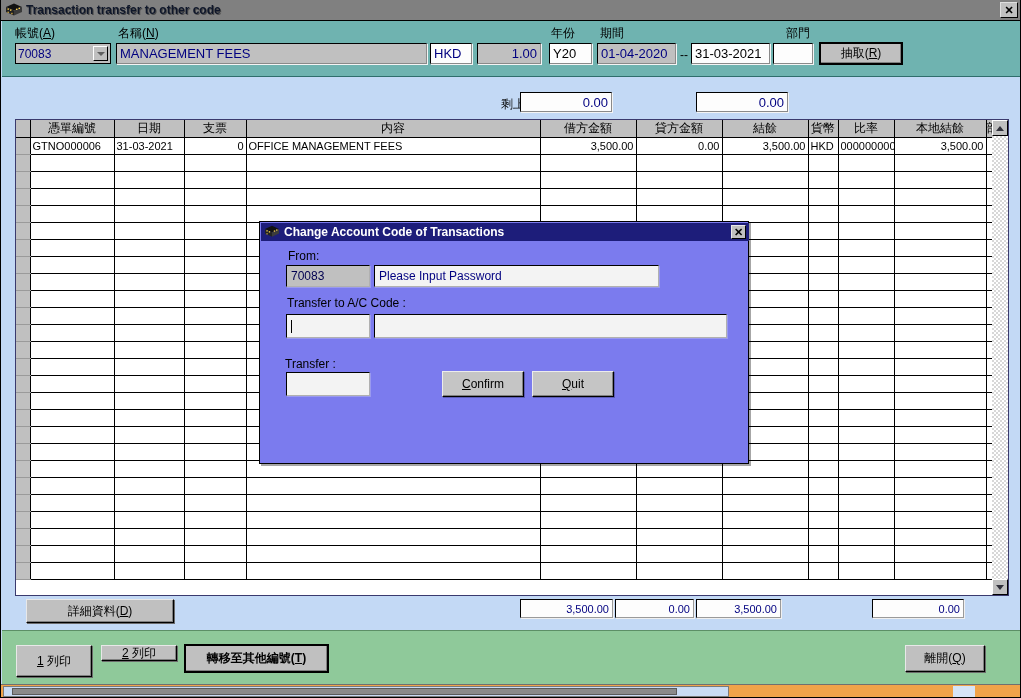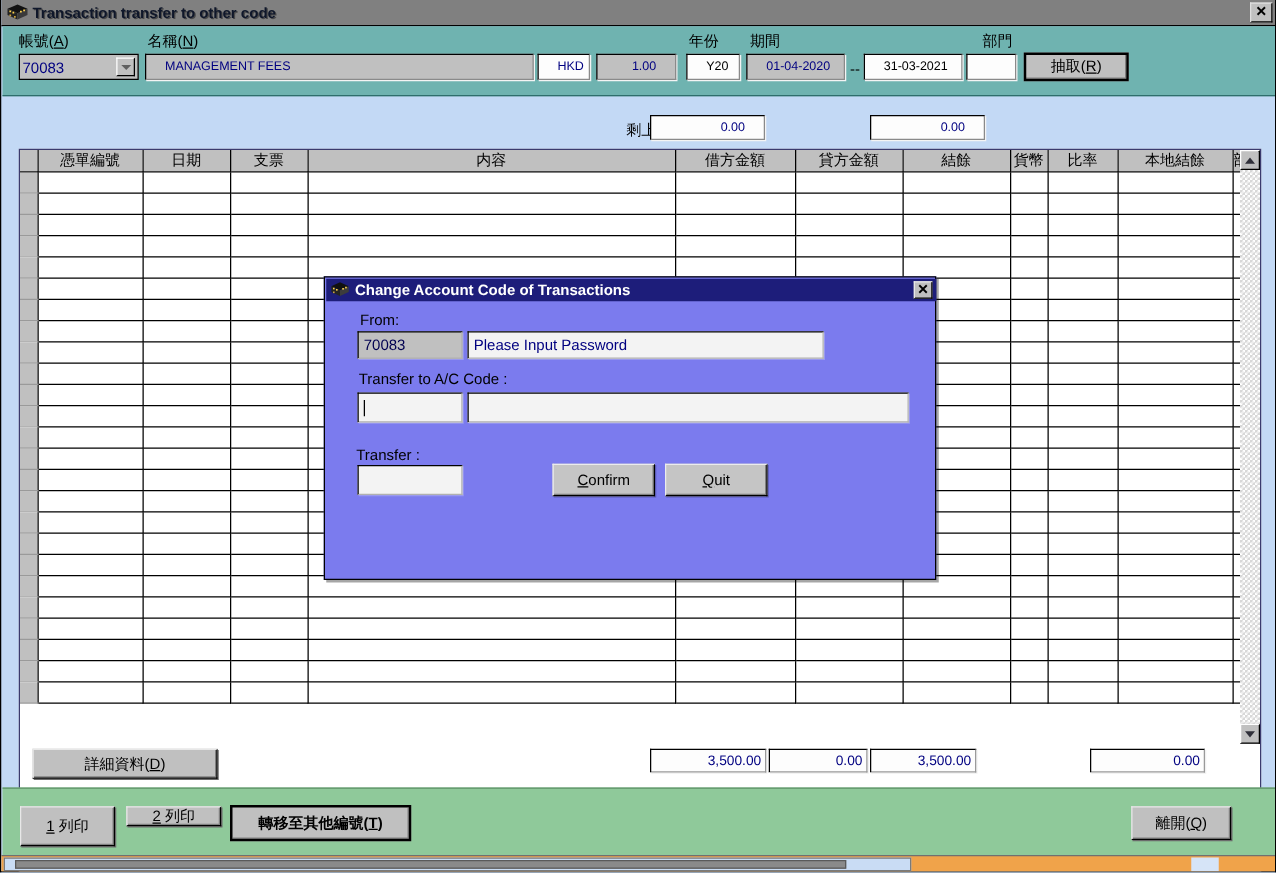--- a/index.html
+++ b/index.html
@@ -80,10 +80,10 @@
     border: 1px solid #000;
     border-right-color: #8a8a8a; border-bottom-color: #8a8a8a;
     box-shadow: 1px 1px 0 #f4f4f4;
-    font-size: 10px;
+    font-size: 13px;
     color: #000080;
     display: flex; align-items: center;
-    padding: 0 15px;
+    padding: 0 3px;
     overflow: hidden;
     white-space: nowrap;
   }

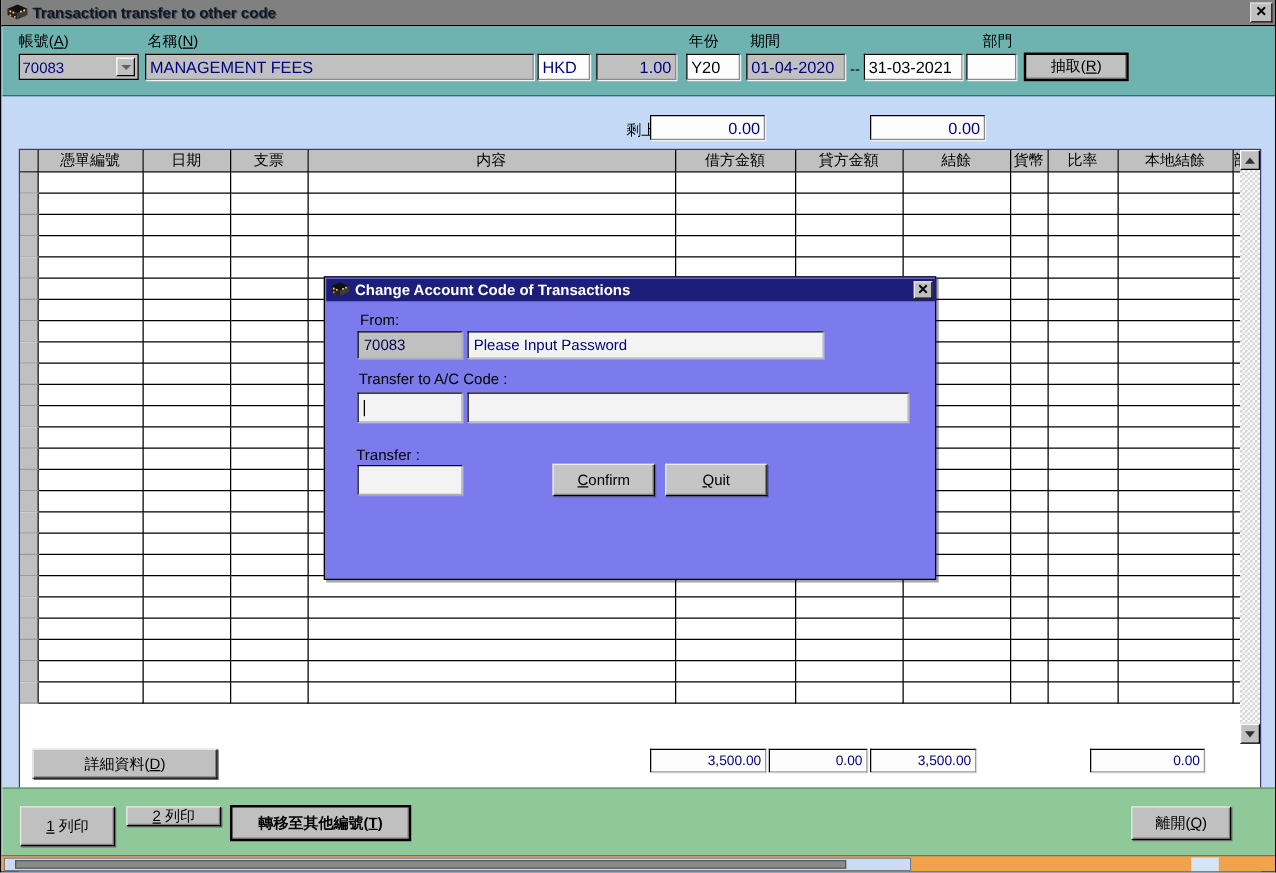--- a/index.html
+++ b/index.html
@@ -147,7 +147,7 @@
   
   #grid-wrap {
     position: absolute; left: 13px; top: 41px;
-    width: 994px; height: 580px;
+    width: 994px; height: 477px;
     border: 1px solid #3a3a6e;
     background: #fff;
     overflow: hidden;

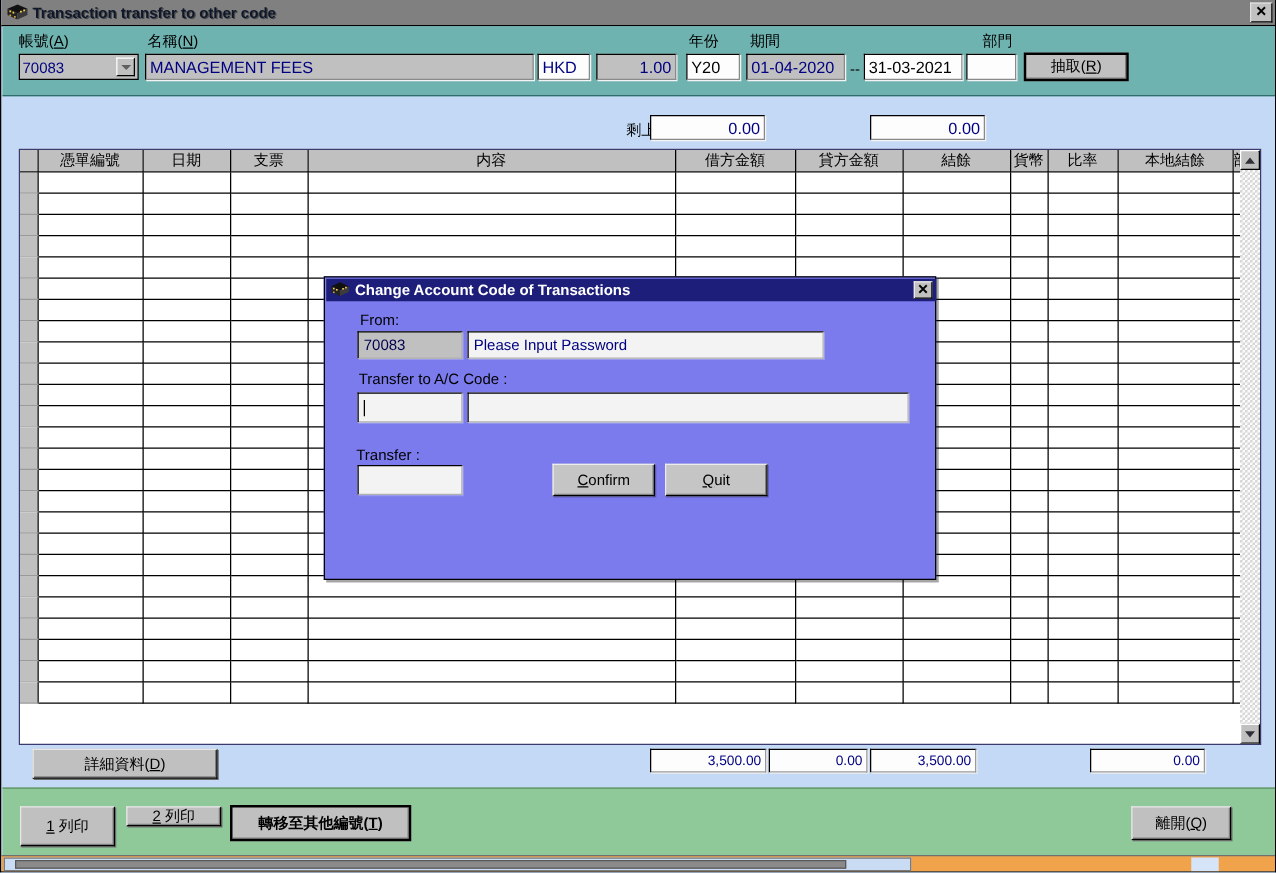--- a/index.html
+++ b/index.html
@@ -447,6 +447,20 @@
             </tr>
         </thead>
         <tbody id="grid-body">
+            <tr>
+              <td class="rowhdr"></td>
+              <td class="ta-l">GTNO000006</td>
+              <td class="ta-l">31-03-2021</td>
+              <td class="ta-r">0</td>
+              <td class="ta-l">OFFICE MANAGEMENT FEES</td>
+              <td class="ta-r">3,500.00</td>
+              <td class="ta-r">0.00</td>
+              <td class="ta-r">3,500.00</td>
+              <td class="ta-l">HKD</td>
+              <td class="ta-l">000000000</td>
+              <td class="ta-r">3,500.00</td>
+              <td class="ta-l"></td>
+            </tr>
             <tr>
               <td class="rowhdr"></td>
               <td class="ta-l"></td>

